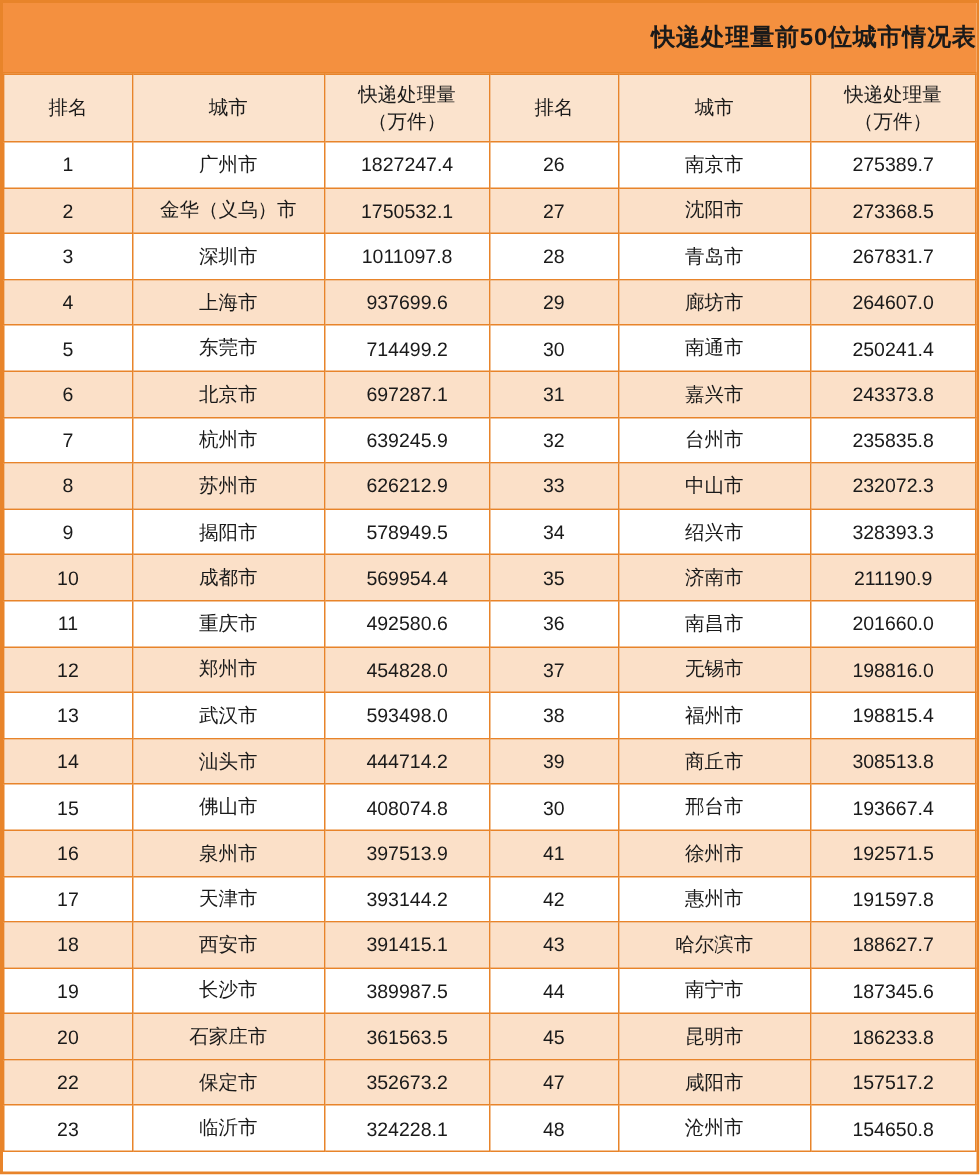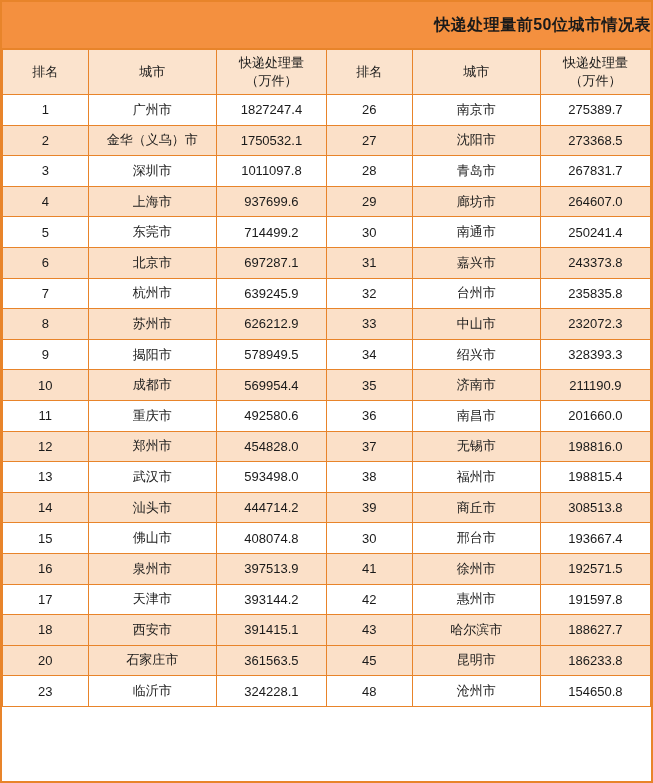--- a/index.html
+++ b/index.html
@@ -257,6 +257,14 @@
           <td class="city">哈尔滨市</td>
           <td class="val">188627.7</td>
         </tr>
+        <tr class="odd">
+          <td class="rank">19</td>
+          <td class="city">长沙市</td>
+          <td class="val">389987.5</td>
+          <td class="rank">44</td>
+          <td class="city">南宁市</td>
+          <td class="val">187345.6</td>
+        </tr>
         <tr class="even">
           <td class="rank">20</td>
           <td class="city">石家庄市</td>

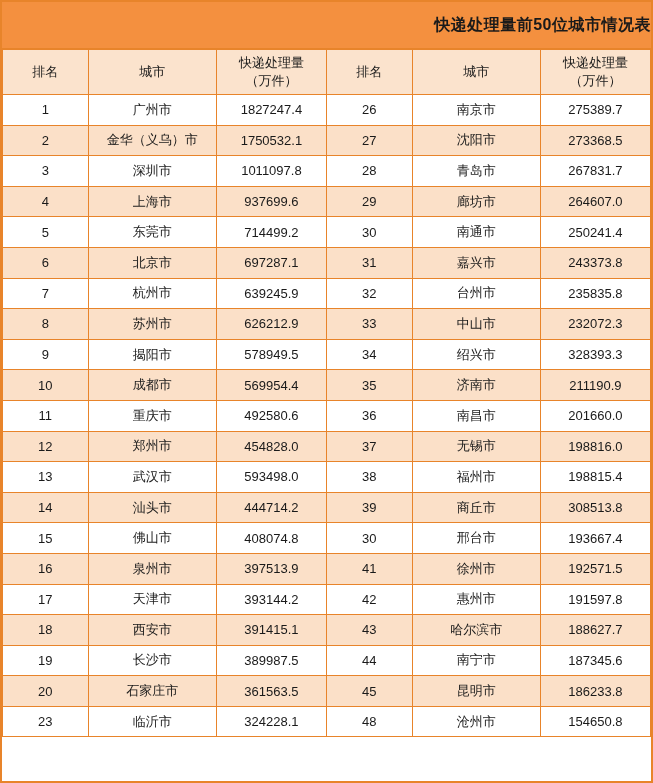--- a/index.html
+++ b/index.html
@@ -273,6 +273,14 @@
           <td class="city">昆明市</td>
           <td class="val">186233.8</td>
         </tr>
+        <tr class="even">
+          <td class="rank">22</td>
+          <td class="city">保定市</td>
+          <td class="val">352673.2</td>
+          <td class="rank">47</td>
+          <td class="city">咸阳市</td>
+          <td class="val">157517.2</td>
+        </tr>
         <tr class="odd">
           <td class="rank">23</td>
           <td class="city">临沂市</td>

